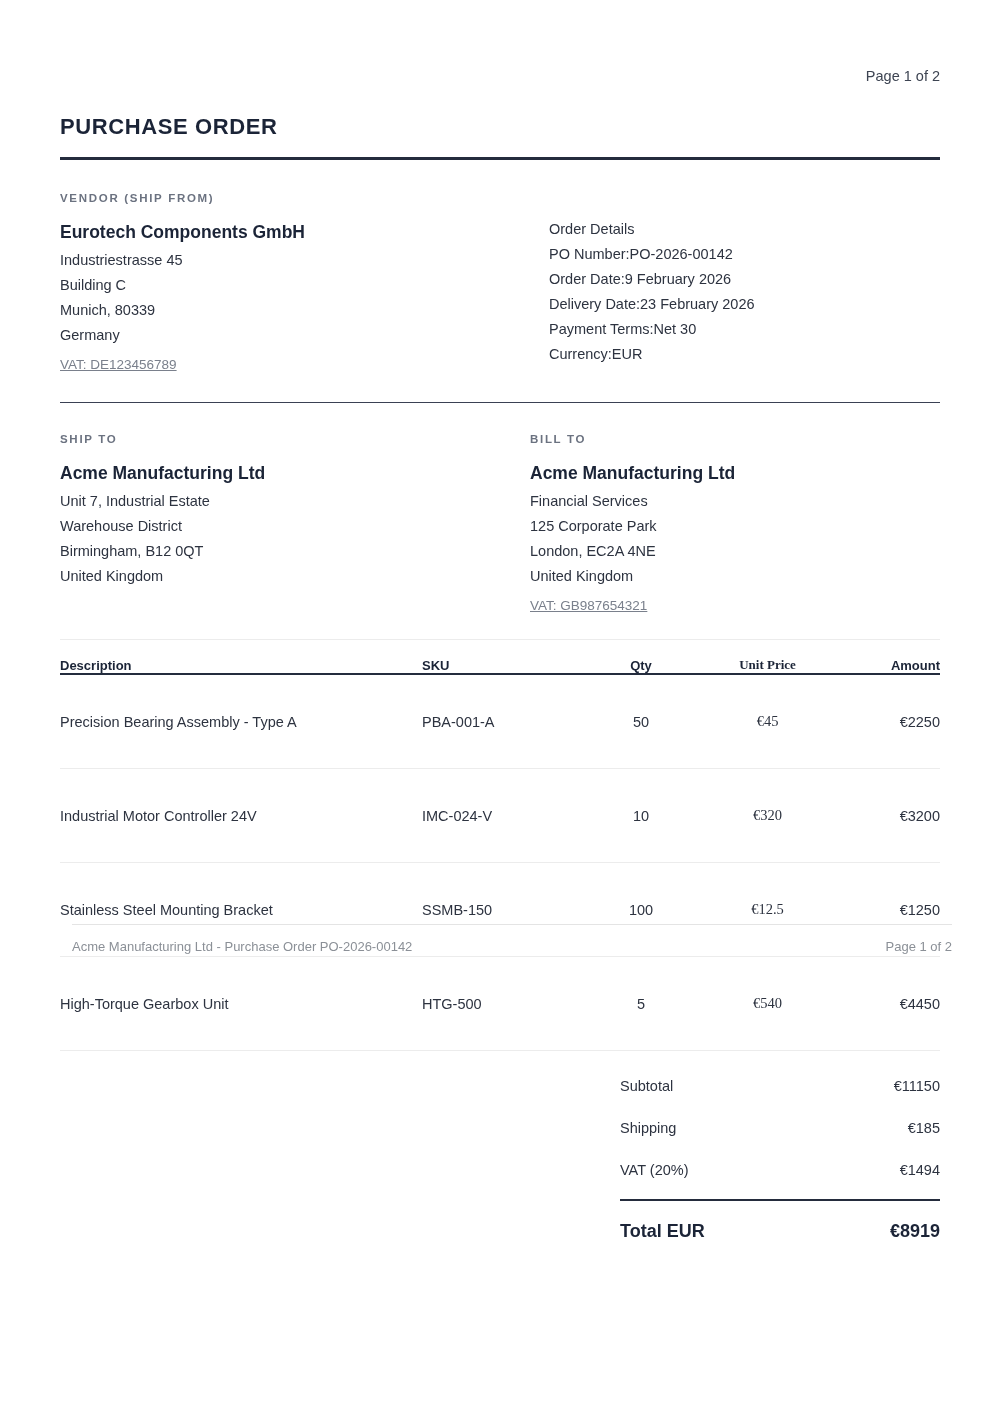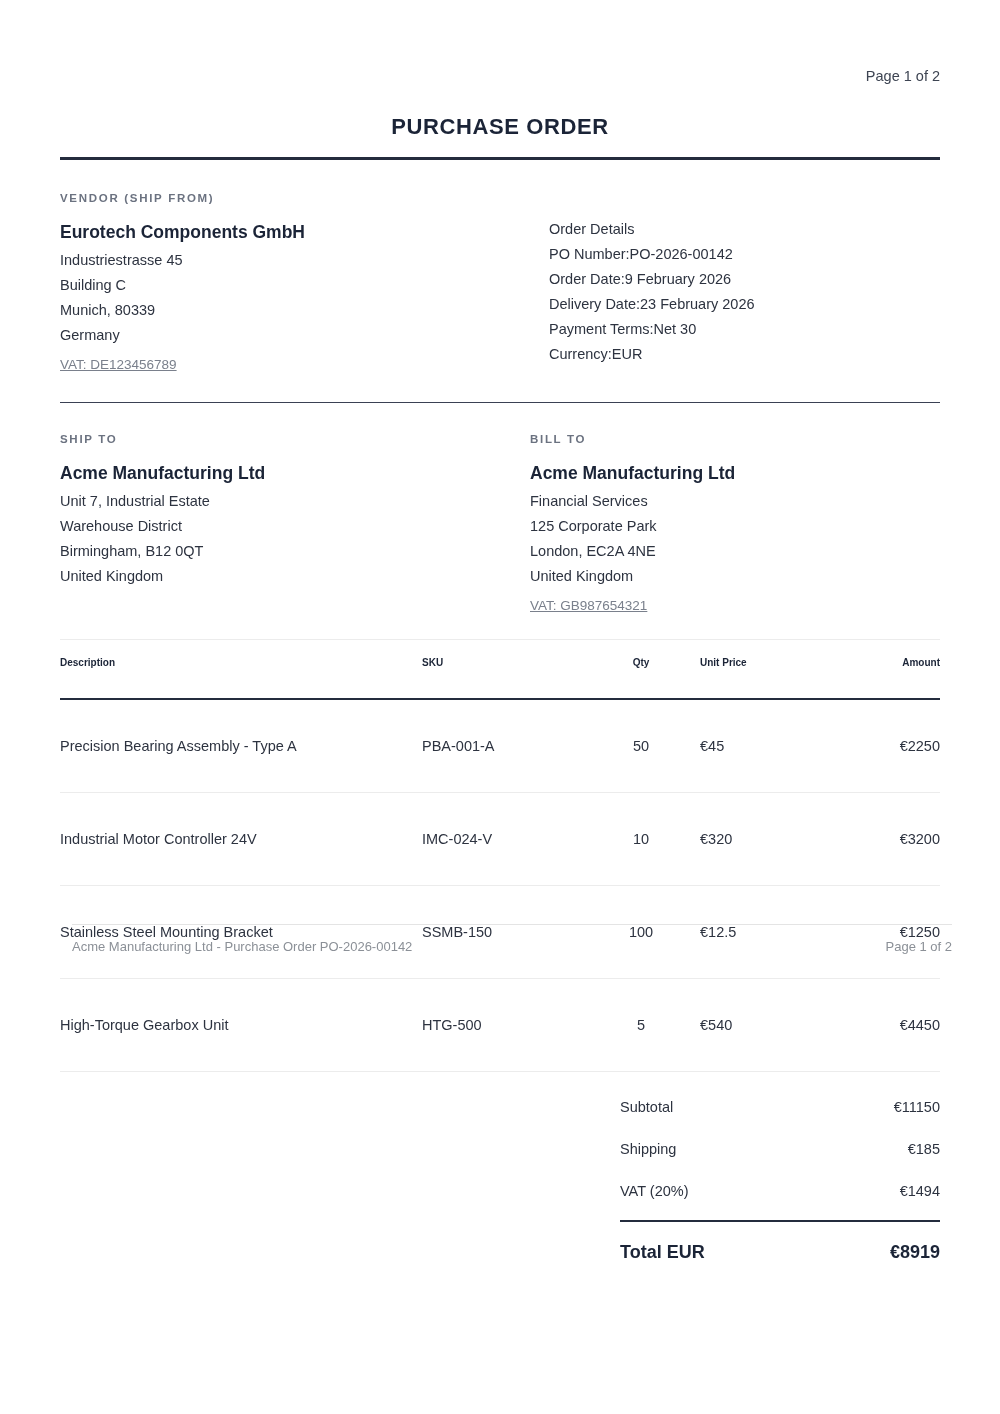--- a/index.html
+++ b/index.html
@@ -31,7 +31,7 @@
   }
   .doc-title {
     margin-top: 30px;
-    text-align: center;
+    text-align: left;
     font-size: 22px;
     font-weight: bold;
     letter-spacing: 0.6px;

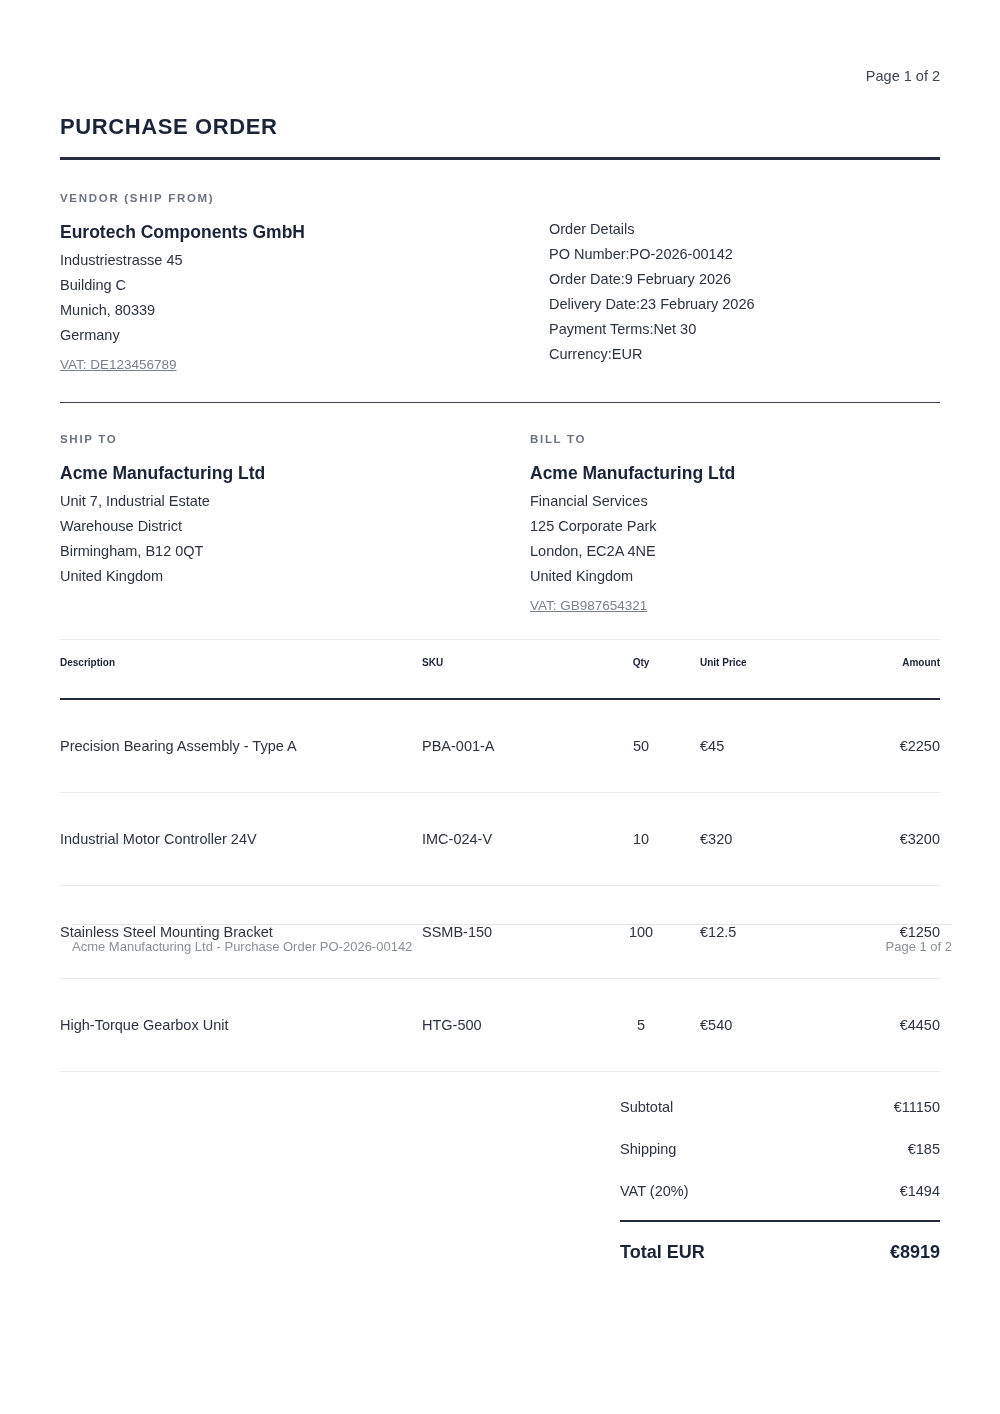--- a/index.html
+++ b/index.html
@@ -98,10 +98,10 @@
   
   .items { width: 100%; border-collapse: collapse; table-layout: fixed; }
   .items th {
-    font-size: 10px;
-    font-weight: bold;
-    color: #1b2437;
-    padding: 17px 0 30px 0;
+    font-size: 13px;
+    font-weight: bold;
+    color: #1b2437;
+    padding: 17px 0 0 0;
     border-bottom: 2px solid #242c3d;
   }
   .items td {

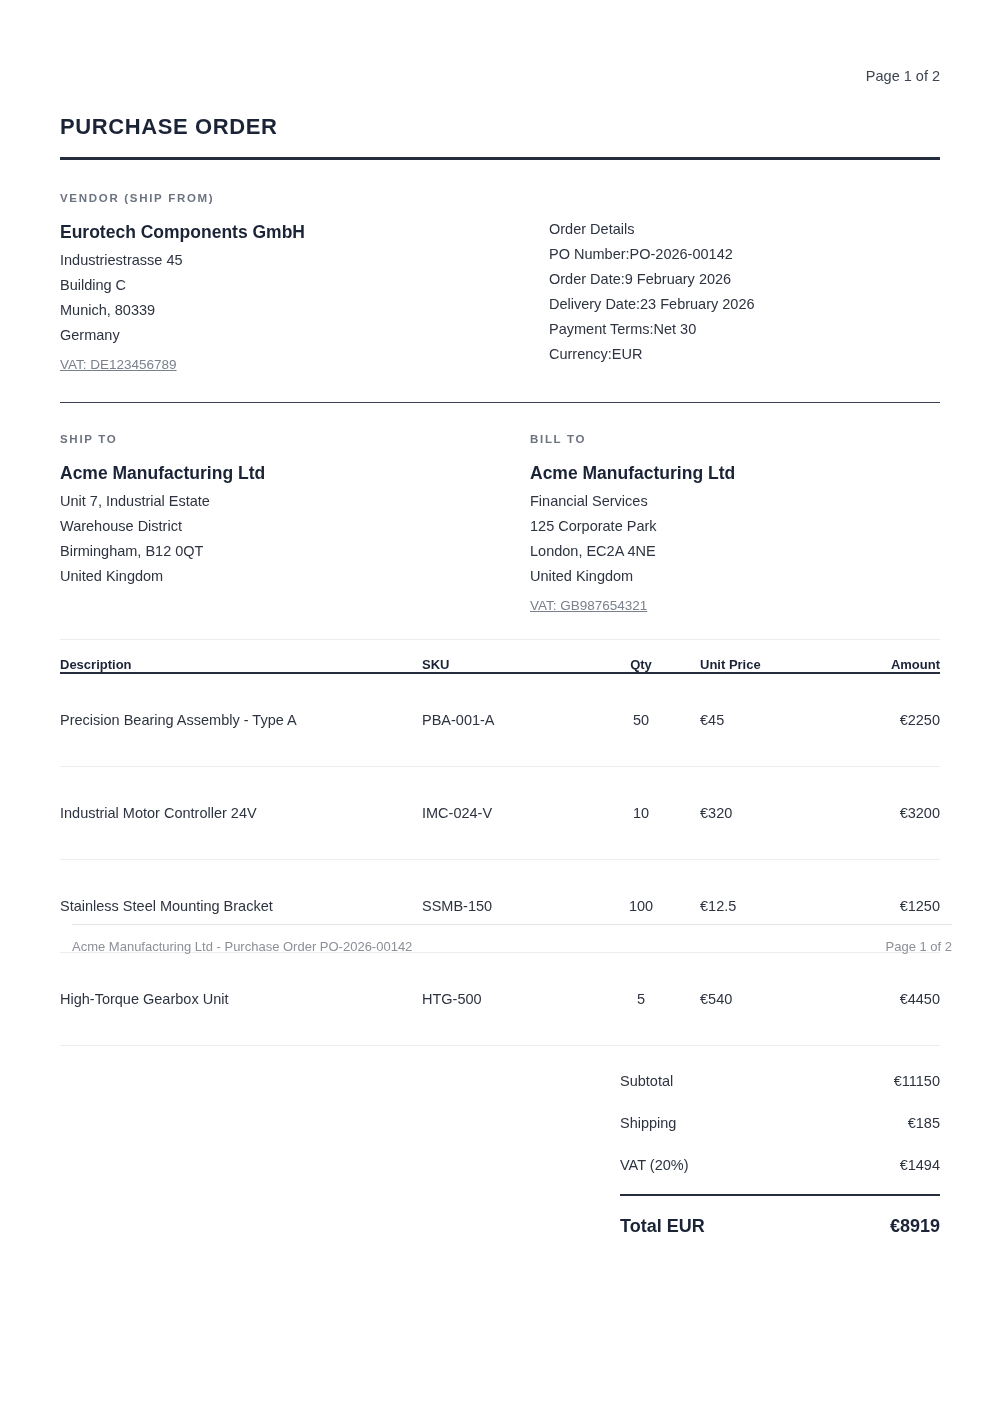--- a/index.html
+++ b/index.html
@@ -114,7 +114,7 @@
   .c-desc  { width: 362px; text-align: left; }
   .c-sku   { width: 160px; text-align: left; }
   .c-qty   { width: 118px; text-align: center; }
-  .c-price { width: 135px; text-align: left; }
+  .c-price { width: 135px; text-align: center; font-family: Liberation Serif, serif; }
   .c-amt   { width: 105px; text-align: right; }
 
   .table-top-rule { height: 1px; background: #ececec; }

